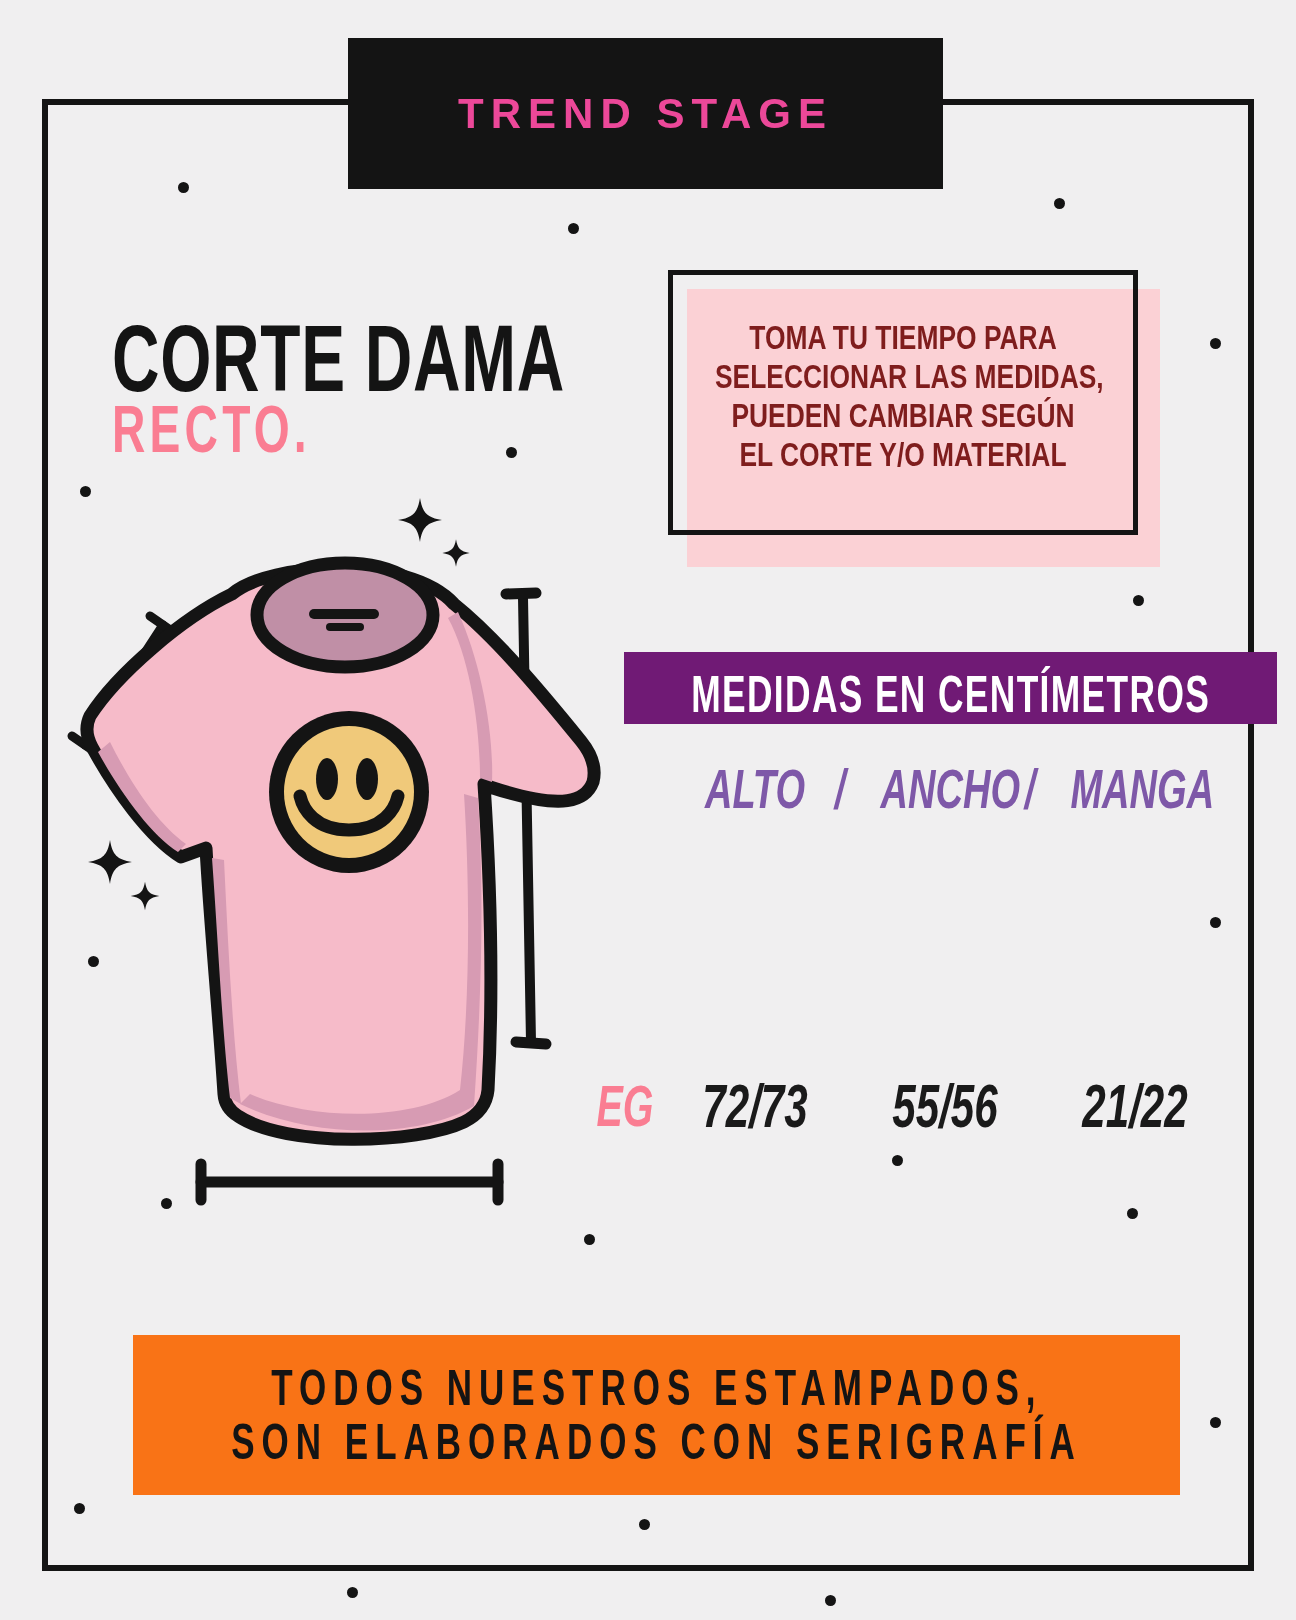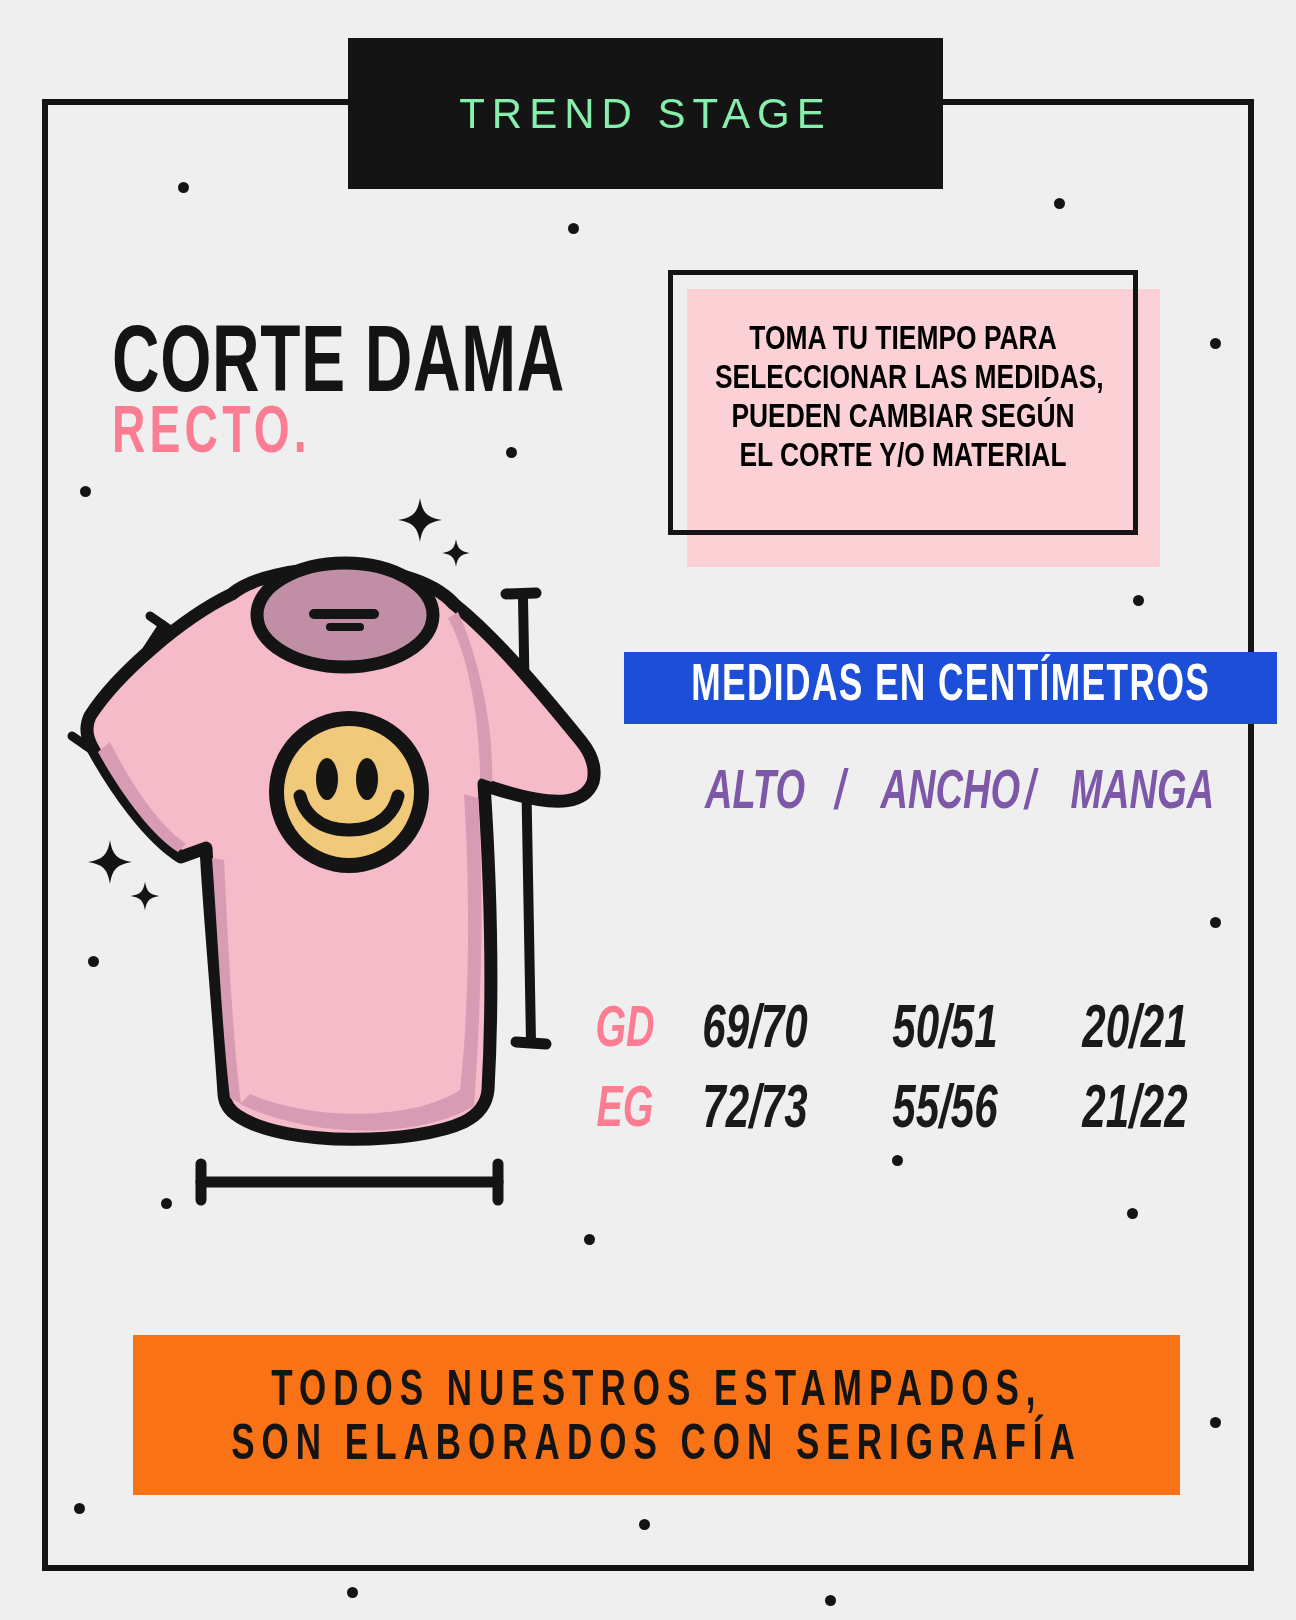--- a/index.html
+++ b/index.html
@@ -18,7 +18,7 @@
     display:flex;align-items:center;justify-content:center;
   }
   .brand-box span{
-    color:#86efac;font-size:42px;font-weight:400;letter-spacing:7px;
+    color:#ec4899;font-size:42px;font-weight:700;letter-spacing:7px;
   }
   .title{
     left:112px;top:312px;font-size:94px;font-weight:800;color:#141414;

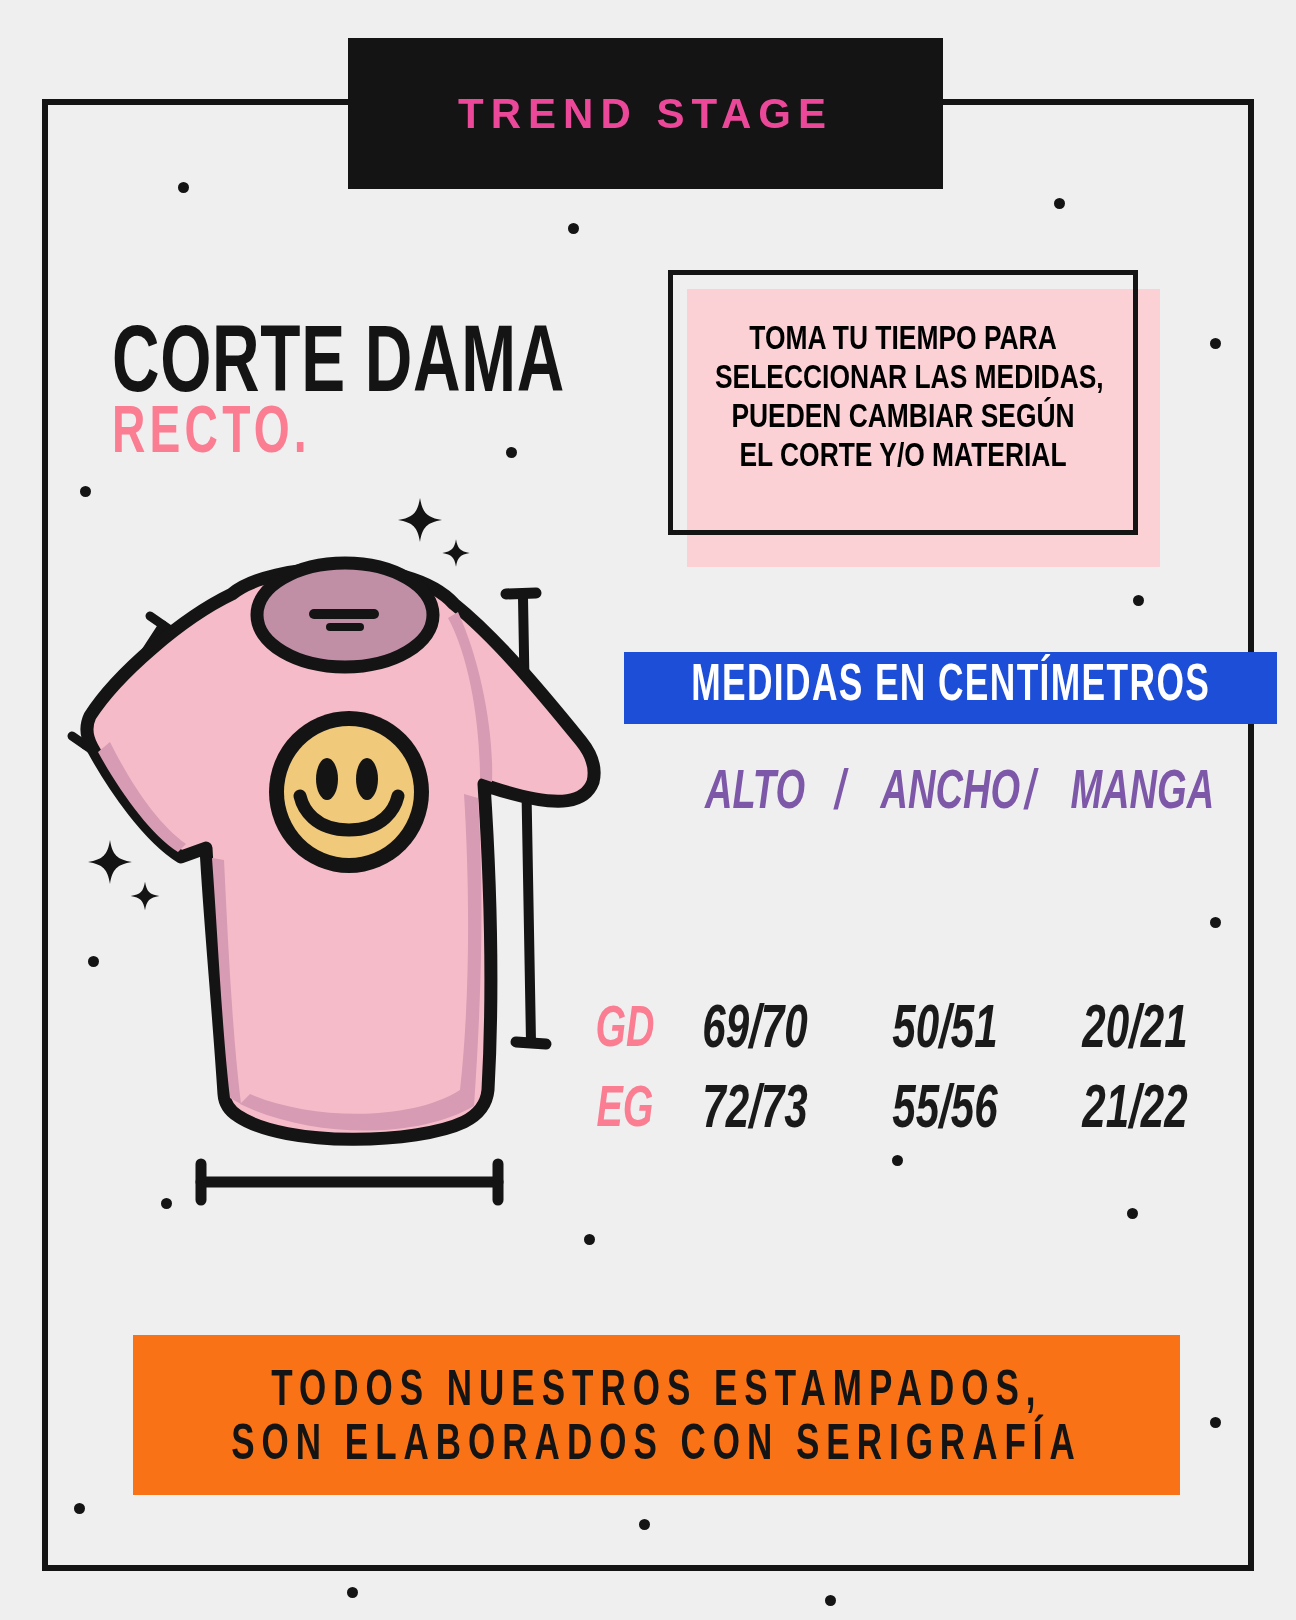--- a/index.html
+++ b/index.html
@@ -33,7 +33,7 @@
   .note-pink{left:687px;top:289px;width:473px;height:278px;background:#fbd1d5;}
   .note-border{left:668px;top:270px;width:460px;height:255px;border:5px solid #141414;}
   .note-text{
-    left:668px;top:318px;width:470px;text-align:center;color:#000000;
+    left:668px;top:318px;width:470px;text-align:center;color:#7f1d1d;
     font-size:33px;font-weight:800;line-height:39px;
   }
   .note-text div{display:inline-block;transform:scaleX(0.80);transform-origin:center;white-space:nowrap;display:block;}

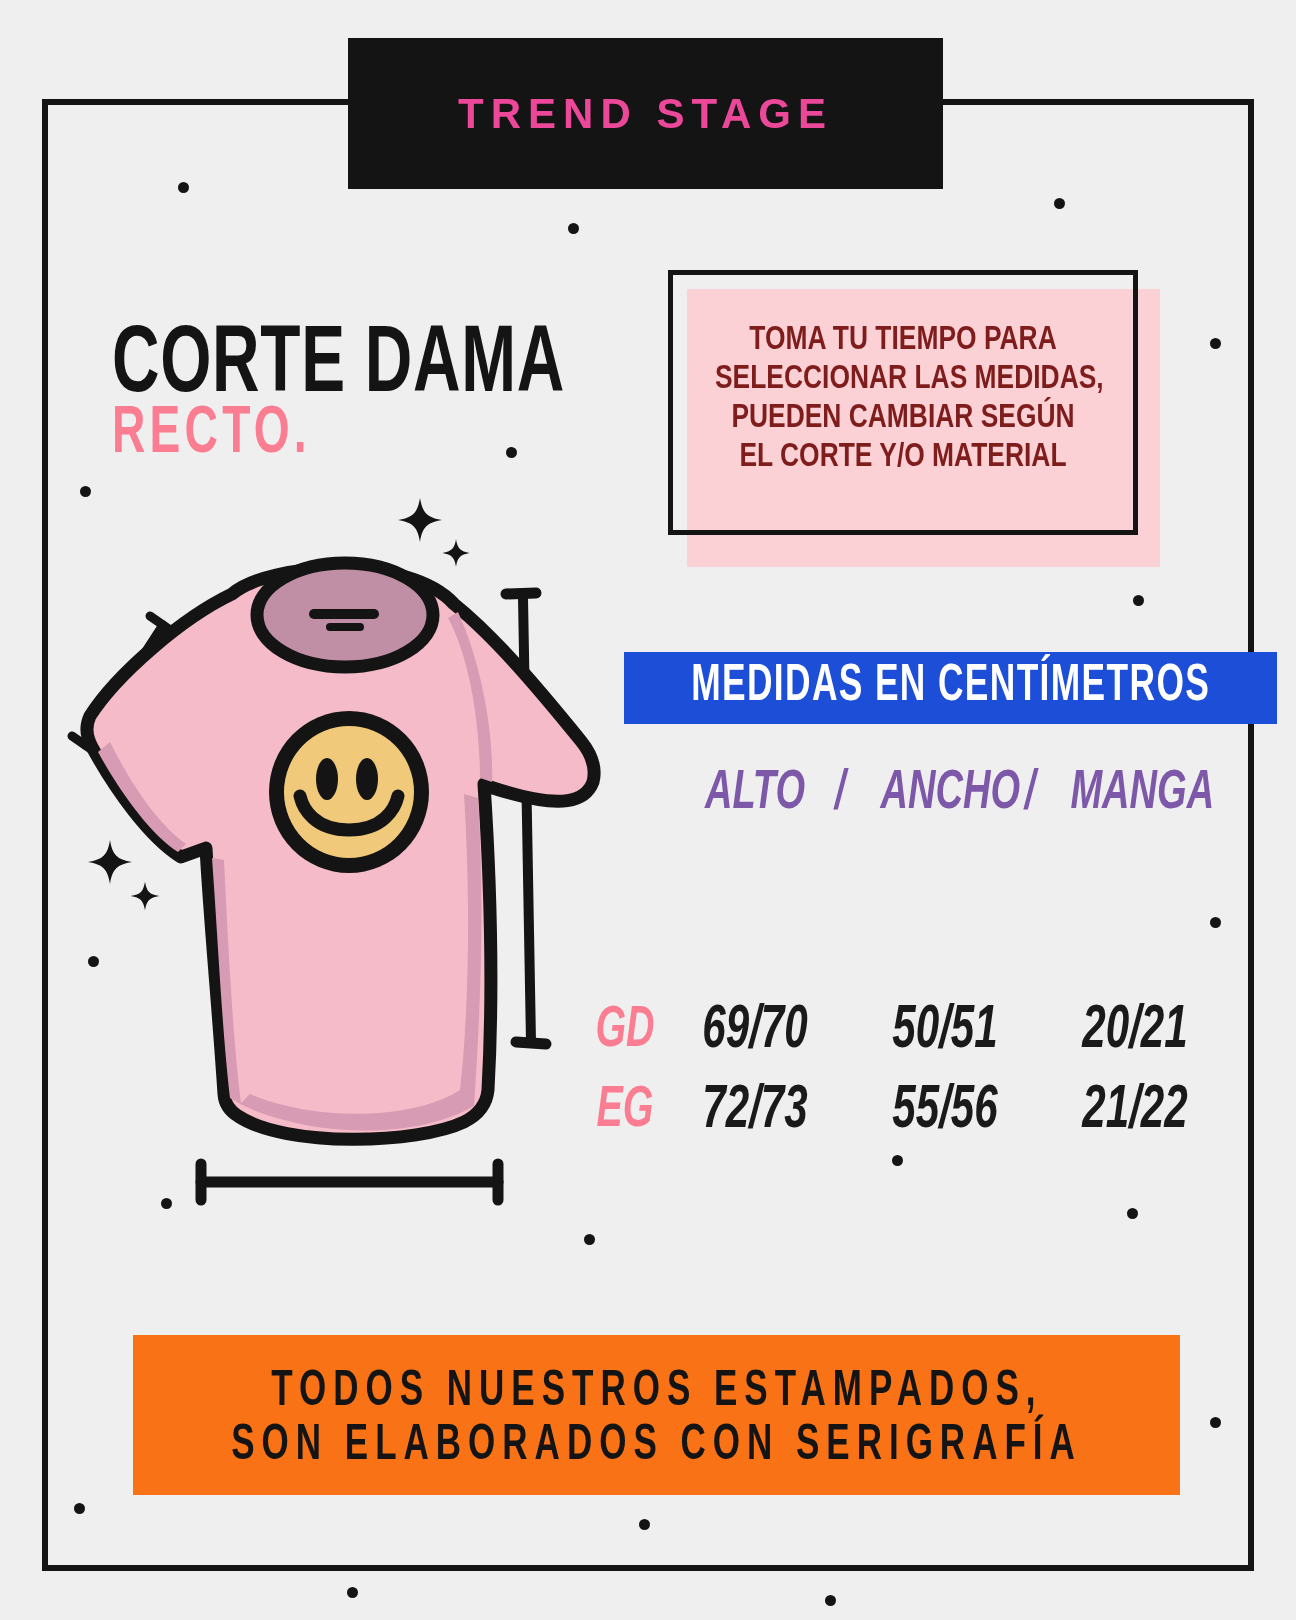--- a/index.html
+++ b/index.html
@@ -38,8 +38,8 @@
   }
   .note-text div{display:inline-block;transform:scaleX(0.80);transform-origin:center;white-space:nowrap;display:block;}
   .medidas-bar{
-    left:624px;top:652px;width:653px;height:72px;background:#1d4ed8;
-    display:flex;align-items:flex-start;justify-content:center;
+    left:624px;top:652px;width:653px;height:72px;background:#701a75;
+    display:flex;align-items:flex-end;justify-content:center;
   }
   .medidas-bar span{
     color:#fff;font-size:52px;font-weight:700;letter-spacing:2px;white-space:nowrap;

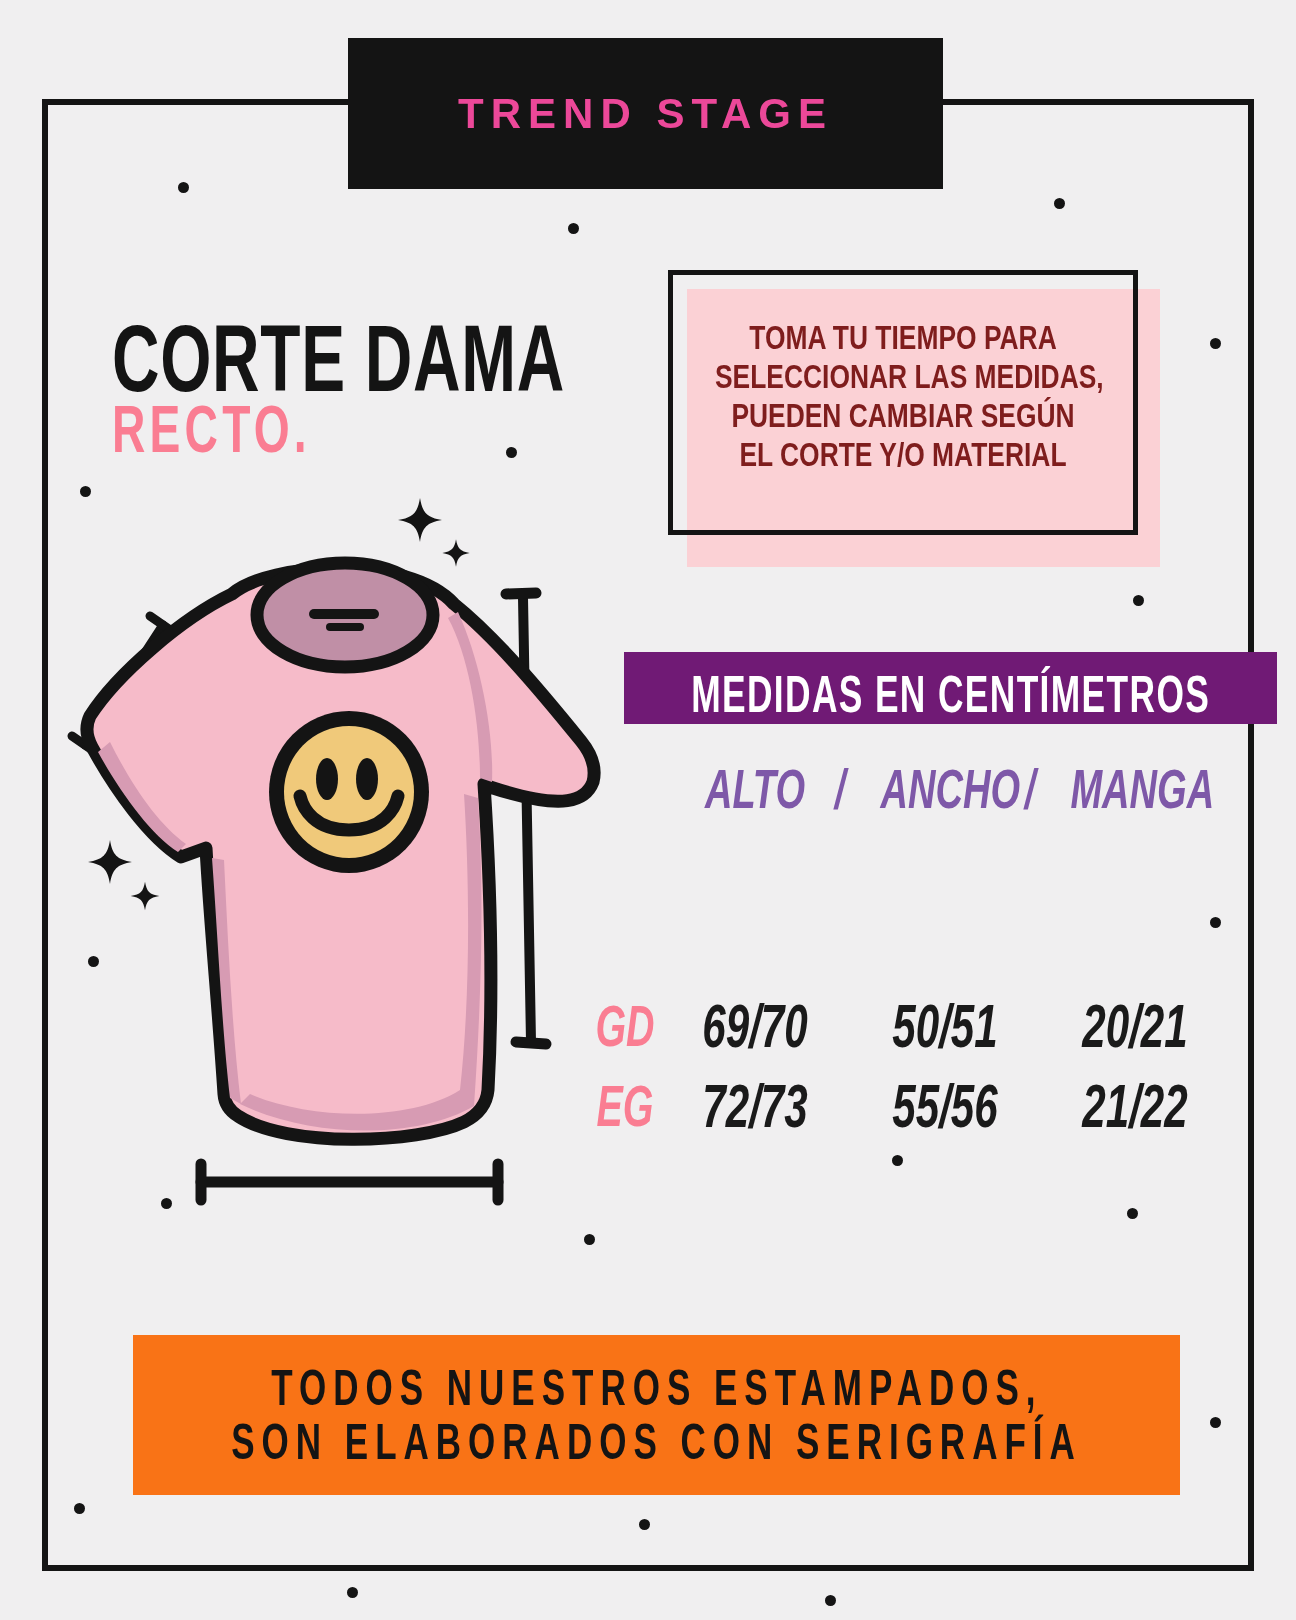--- a/index.html
+++ b/index.html
@@ -111,12 +111,6 @@
       <span class="h-ancho">ANCHO</span>
       <span class="h-slash2">/</span>
       <span class="h-manga">MANGA</span>
-    </div>
-    <div class="trow row2">
-      <span class="c-size">GD</span>
-      <span class="c-alto">69/70</span>
-      <span class="c-ancho">50/51</span>
-      <span class="c-manga">20/21</span>
     </div>
     <div class="trow row3">
       <span class="c-size">EG</span>

